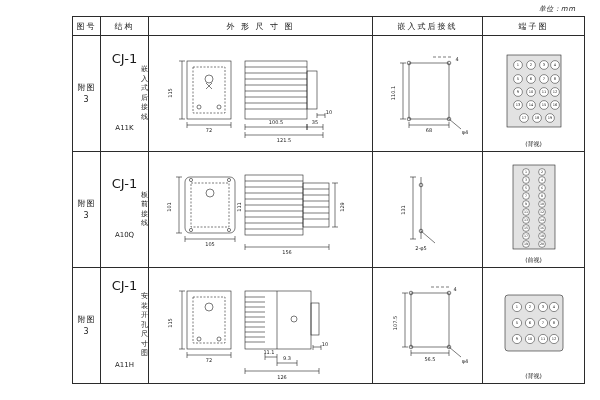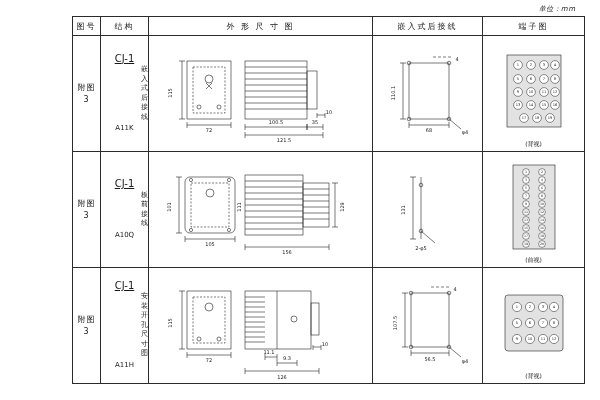--- a/index.html
+++ b/index.html
@@ -48,7 +48,7 @@
     padding:2px 4px;
     writing-mode:horizontal-tb;
   }
-  .struct .code{display:block;margin-bottom:2px;font-size:10px;text-decoration:underline;}
+  .struct .code{display:block;margin-bottom:2px;font-size:13px;}
   .struct .zh{display:block;font-size:7px;margin-left:36px;}
   .struct .code2{display:block;margin-top:2px;font-size:7px;}
 

